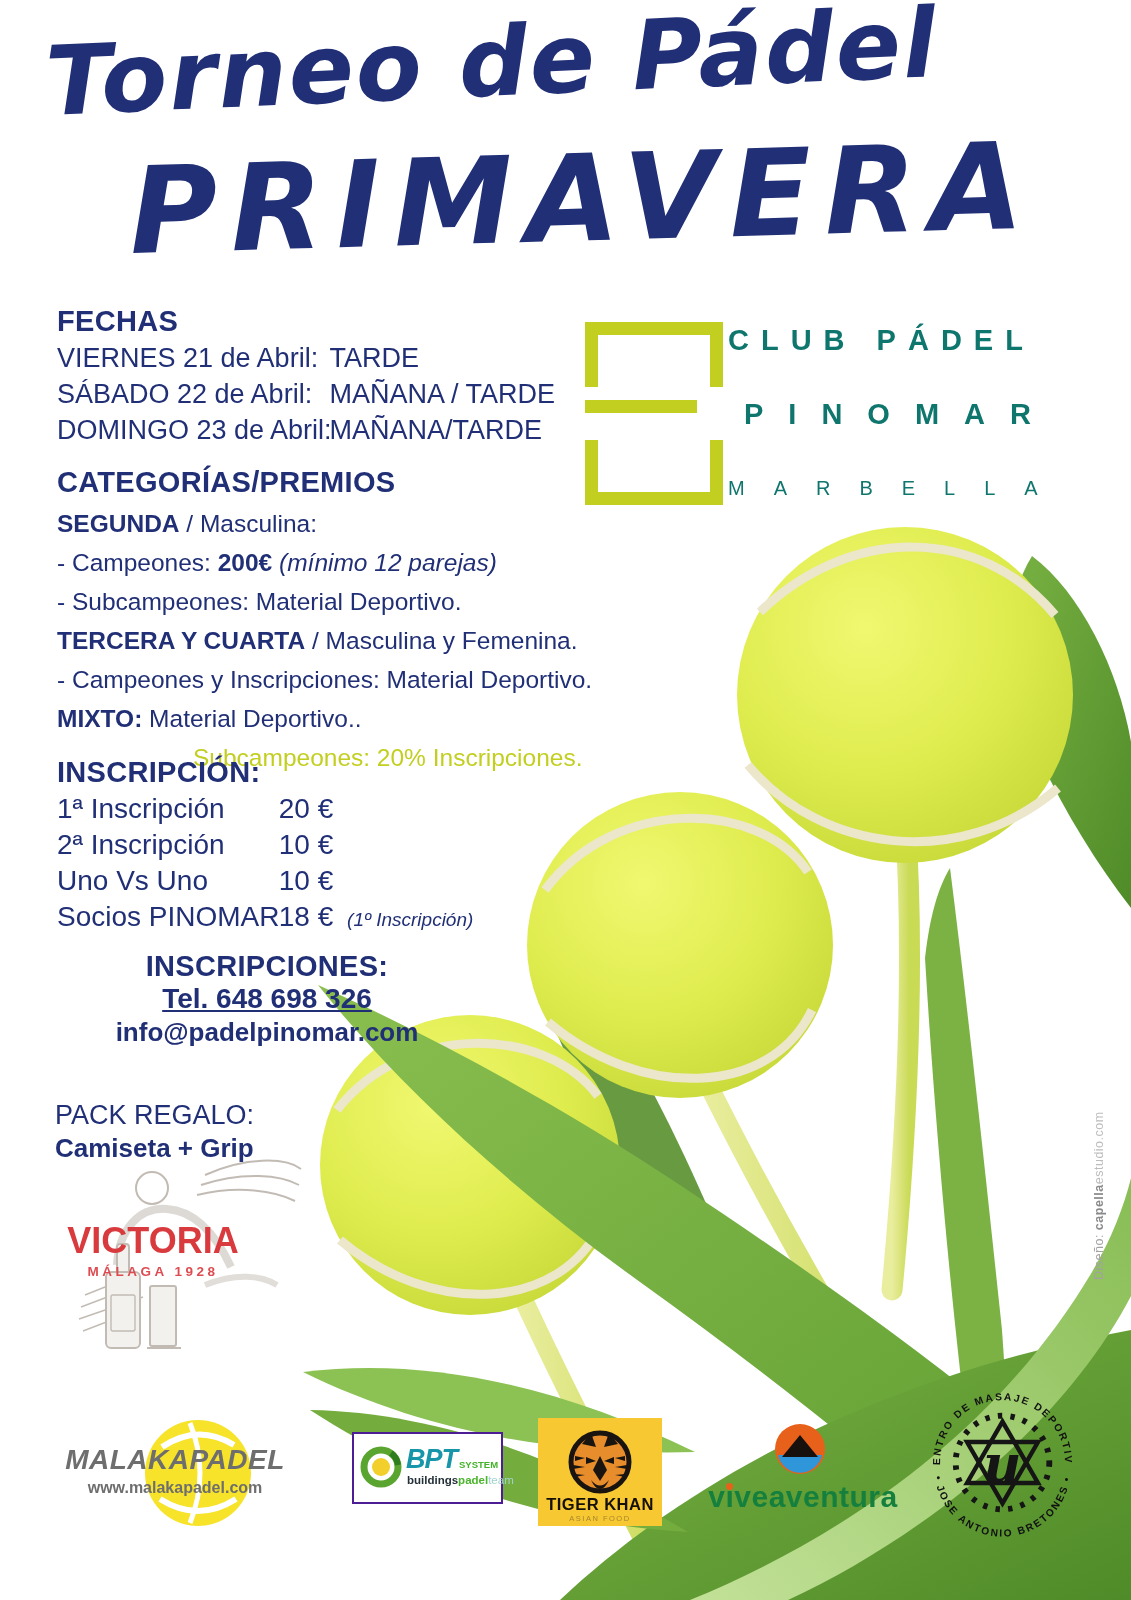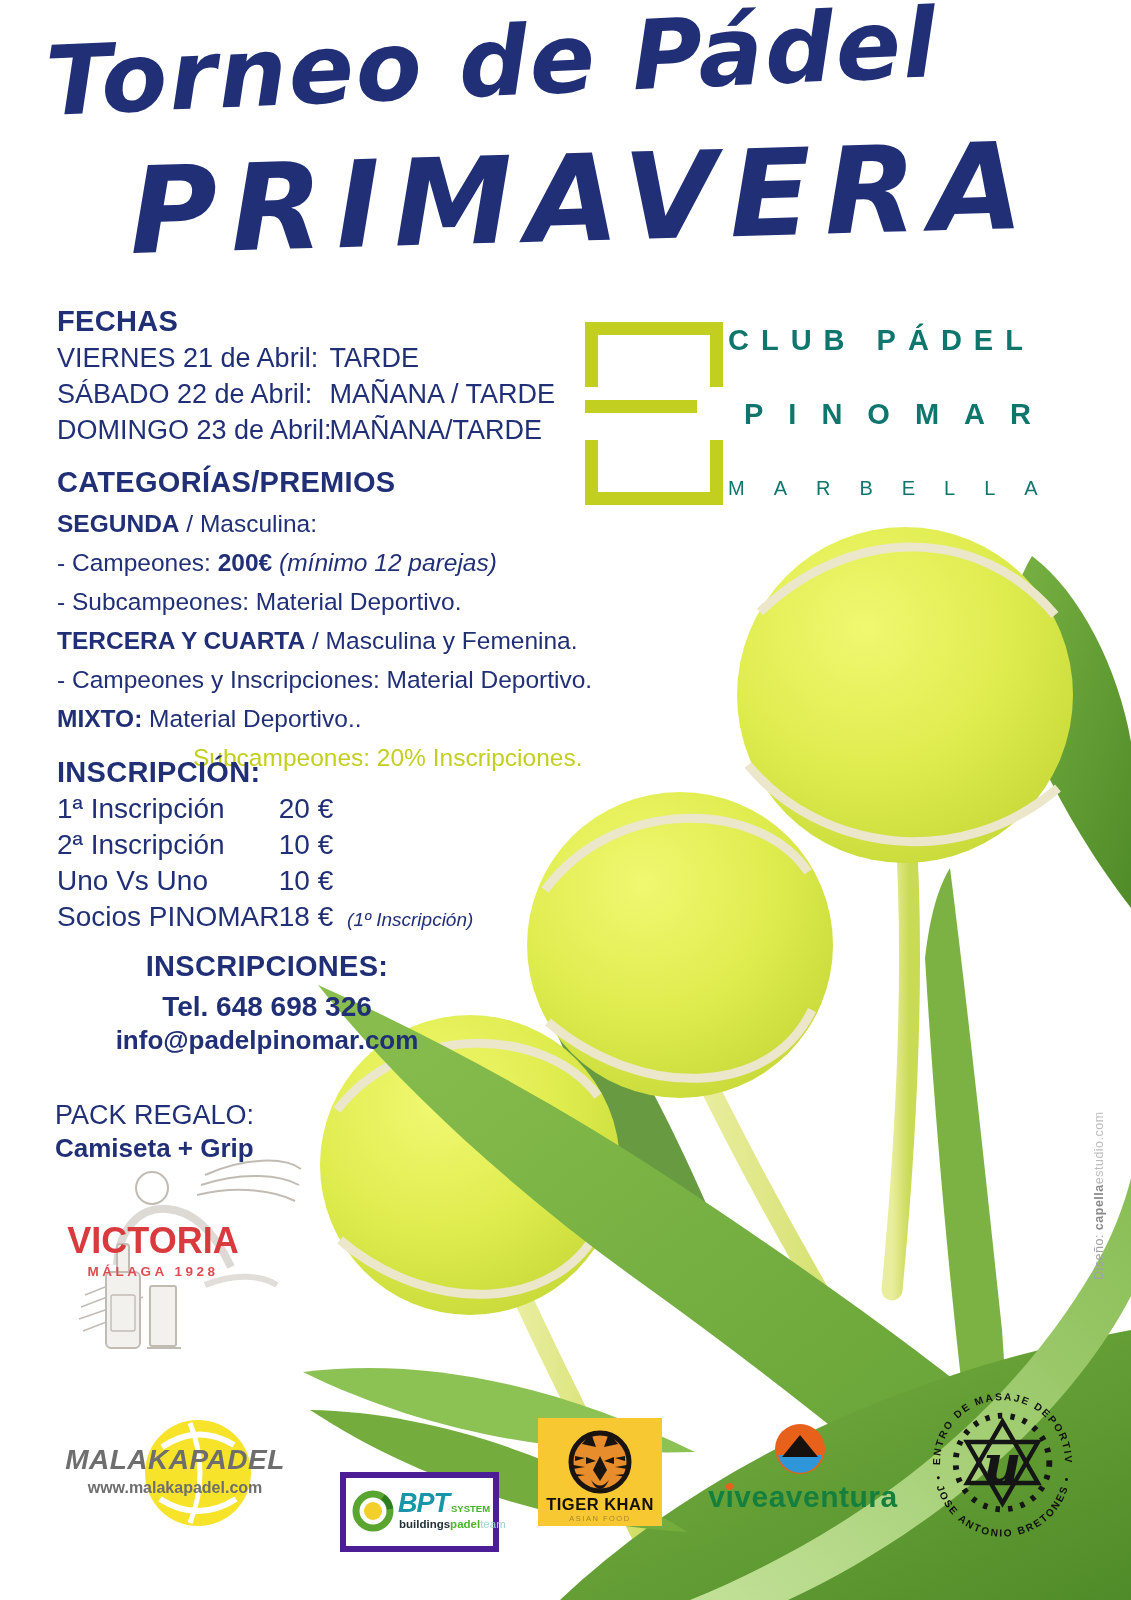--- a/index.html
+++ b/index.html
@@ -55,7 +55,7 @@
   .insc .note{font-size:19px;font-style:italic;font-weight:400;margin-left:6px;}
 
   .contact{left:57px;top:950px;width:420px;text-align:center;}
-  .contact .tel{margin-top:8px;font-size:28px;font-weight:600;}
+  .contact .tel{font-size:28px;font-weight:600;text-decoration:underline;}
   .contact .mail{margin-top:2px;font-size:26px;font-weight:700;}
 
   .pack{left:55px;top:1060px;width:420px;margin-top:40px;}

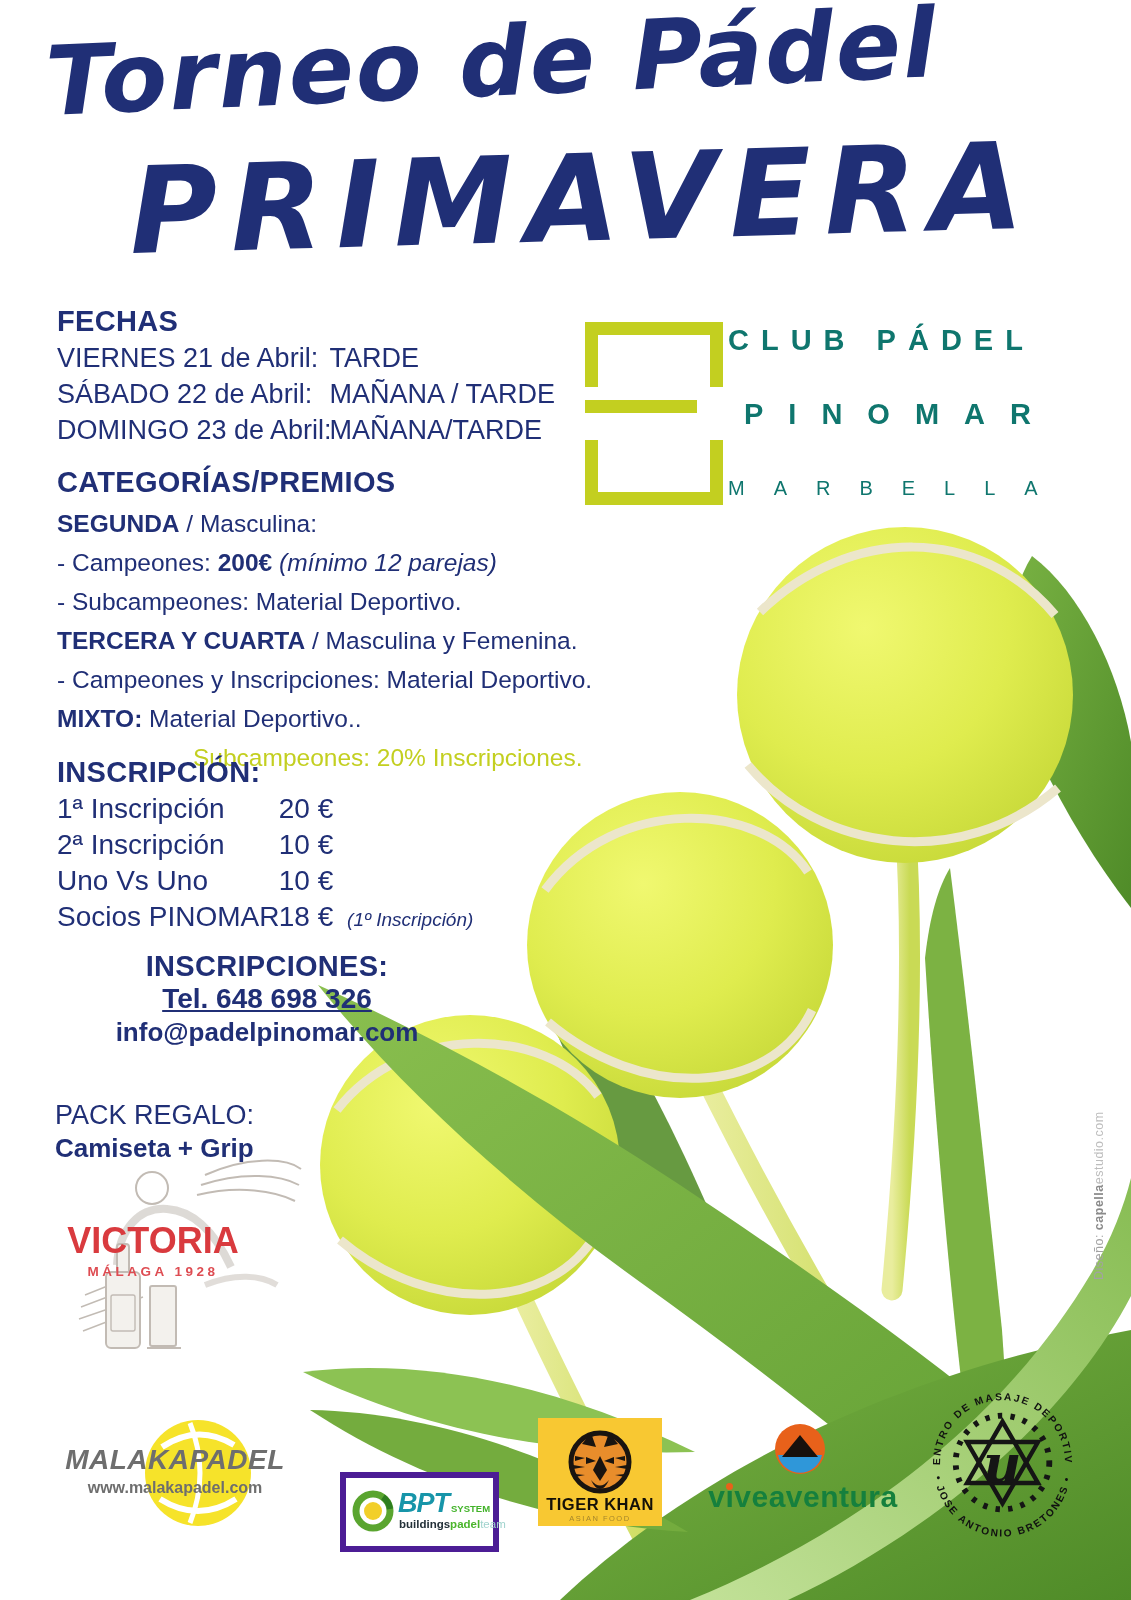--- a/index.html
+++ b/index.html
@@ -76,7 +76,7 @@
   .malaka-url{left:50px;top:1479px;width:250px;text-align:center;z-index:4;
     font-size:16px;font-weight:700;color:#6e6e6e;}
 
-  .bpt{left:340px;top:1432px;width:147px;height:68px;background:#fff;border:6px solid #4c1d95;z-index:3;margin-top:40px;}
+  .bpt{left:352px;top:1432px;width:147px;height:68px;background:#fff;border:2px solid #4c1d95;z-index:3;}
   .bpt-logo{position:absolute;left:4px;top:10px;width:46px;height:46px;}
   .bpt-line1{position:absolute;left:52px;top:10px;white-space:nowrap;}
   .bpt-abbr{font-size:27px;font-weight:800;font-style:italic;color:#1795a9;letter-spacing:-1px;}

